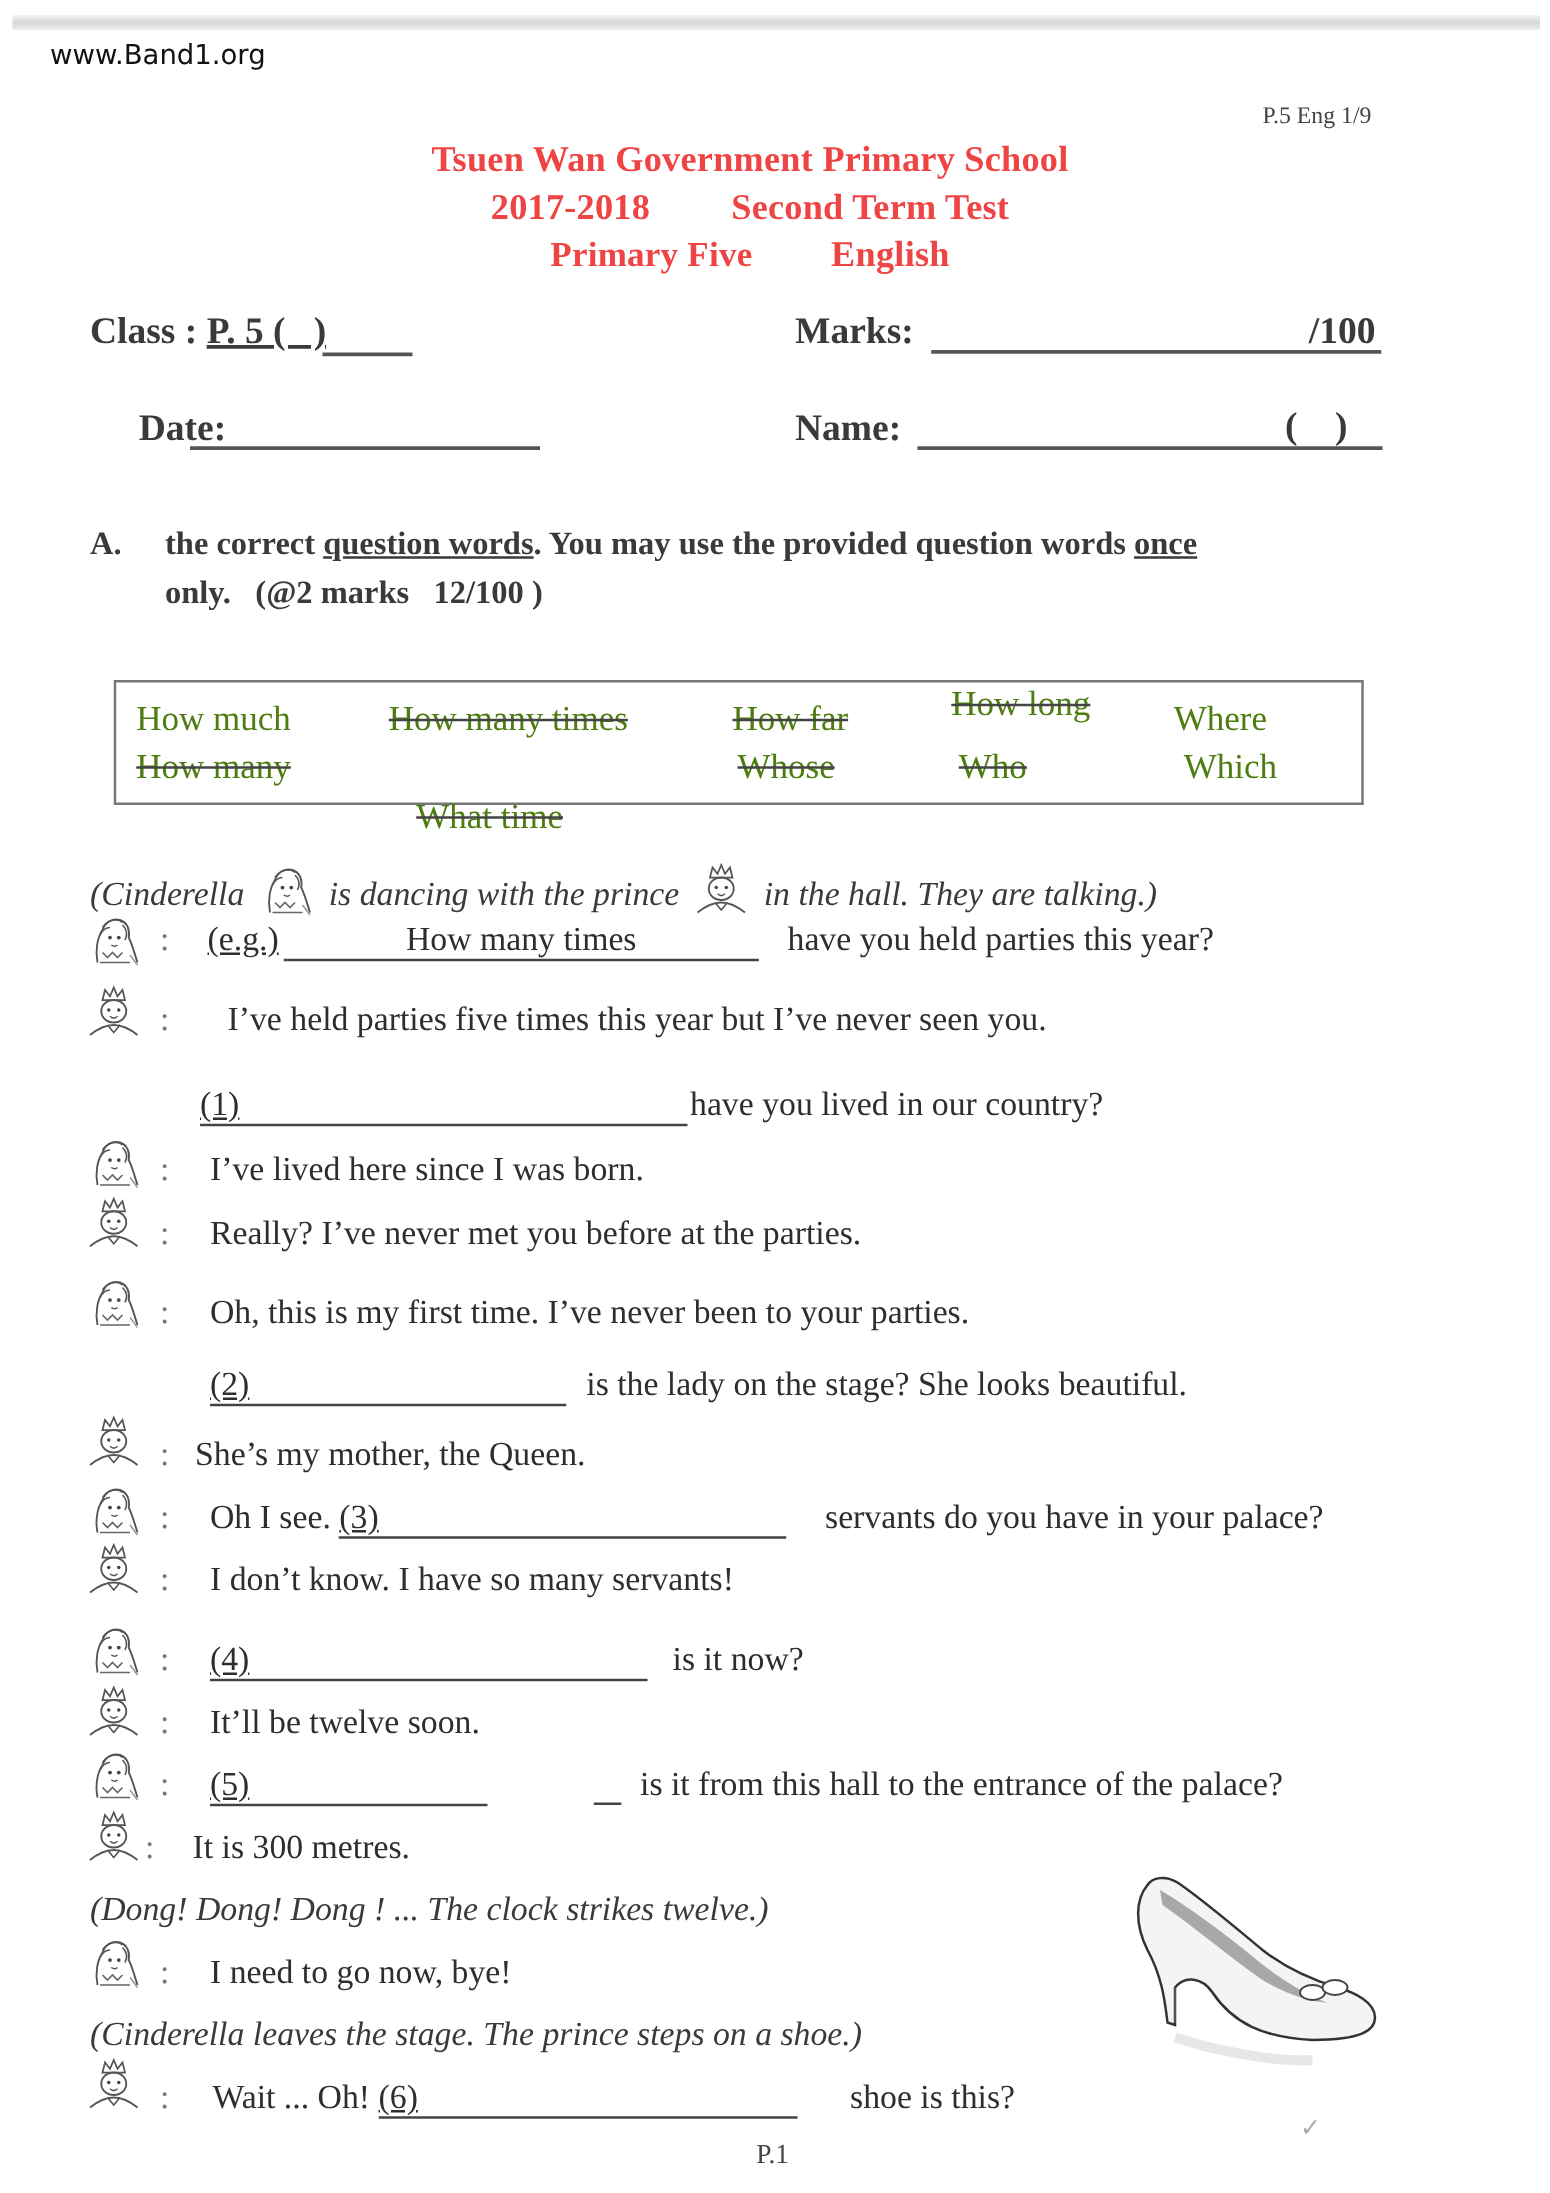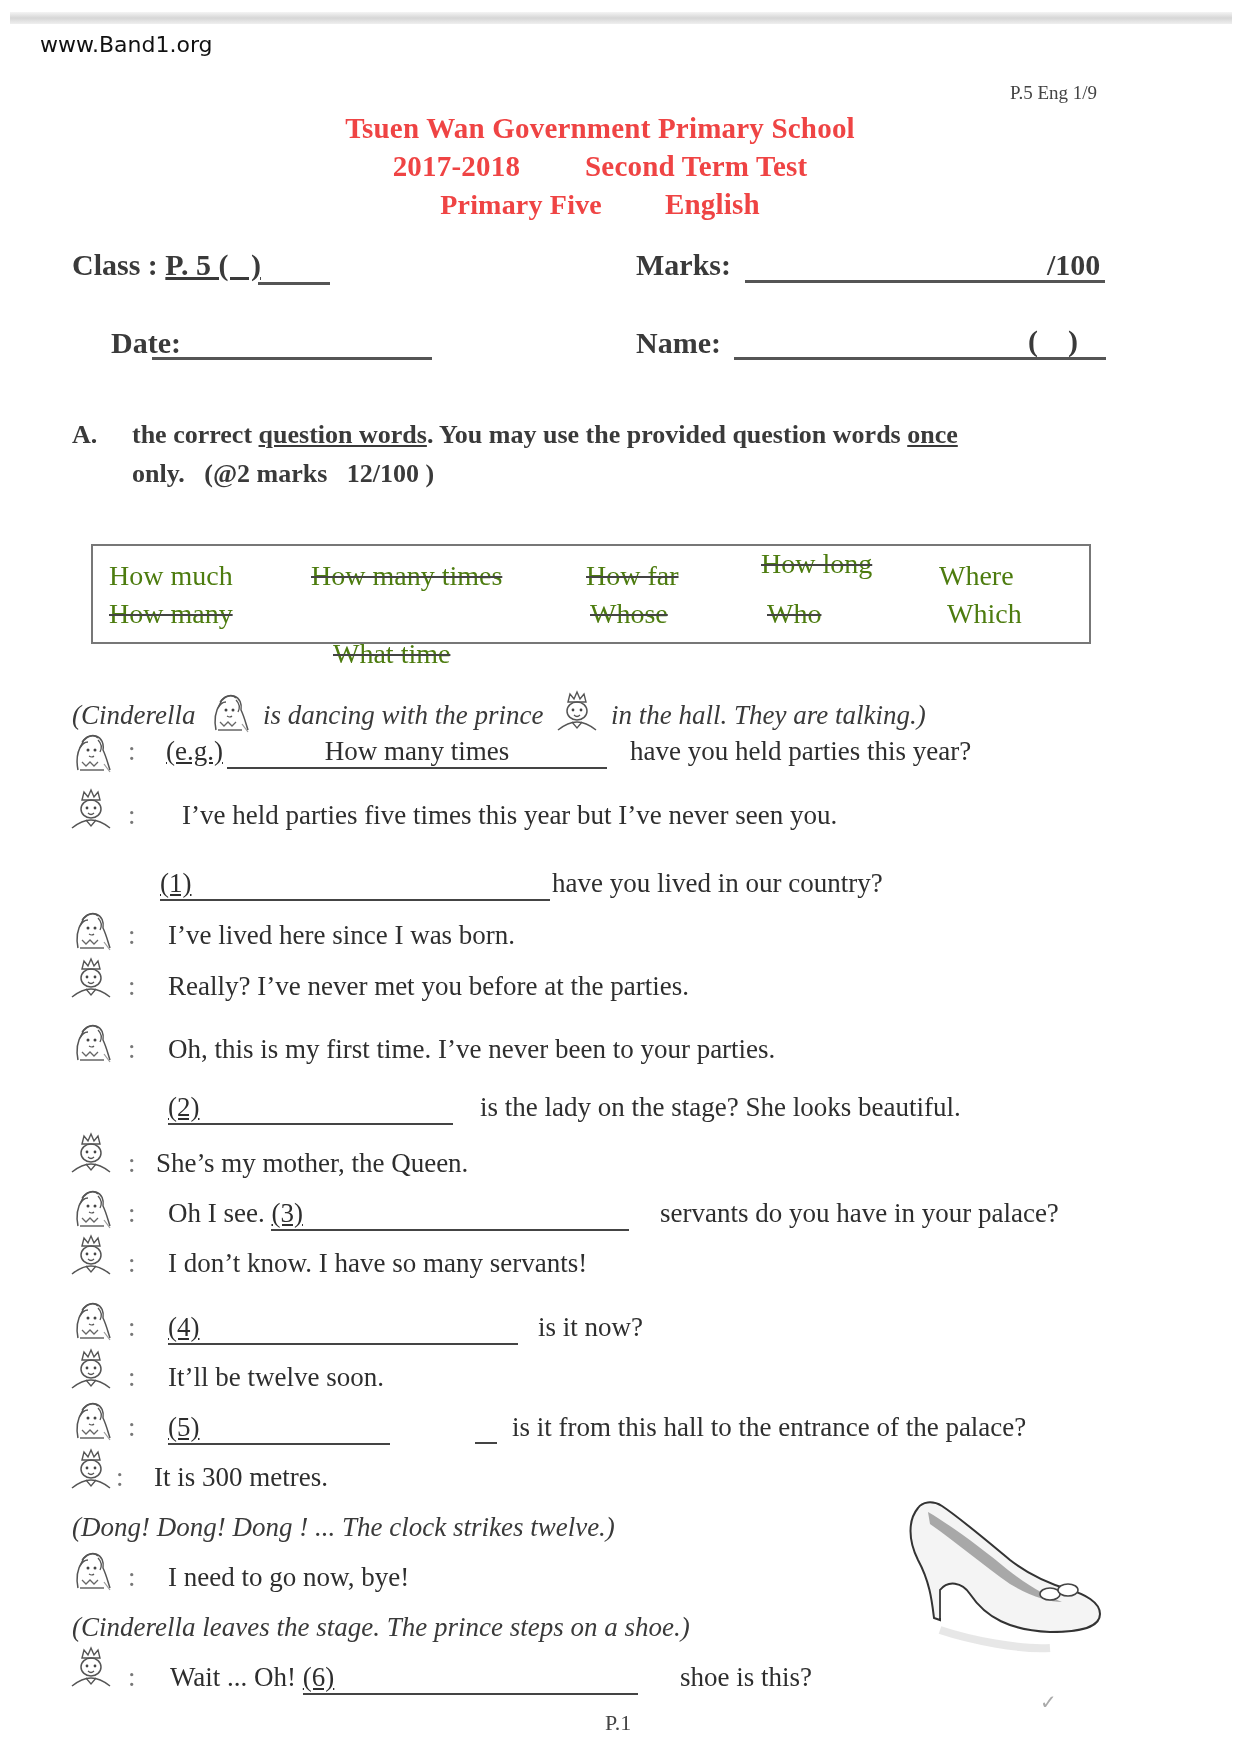--- a/index.html
+++ b/index.html
@@ -202,7 +202,7 @@
 
 <div class="line" style="top:1092px;">
   <span class="txt" style="left:98px;"><span class="blank" style="width:285px;"><span class="qnum">(2)</span></span></span>
-  <span class="txt" style="left:410px;text-align:center;">is the lady on the stage? She looks beautiful.</span>
+  <span class="txt" style="left:399px;text-align:center;">is the lady on the stage? She looks beautiful.</span>
 </div>
 
 <div class="line" style="top:1148px;">

